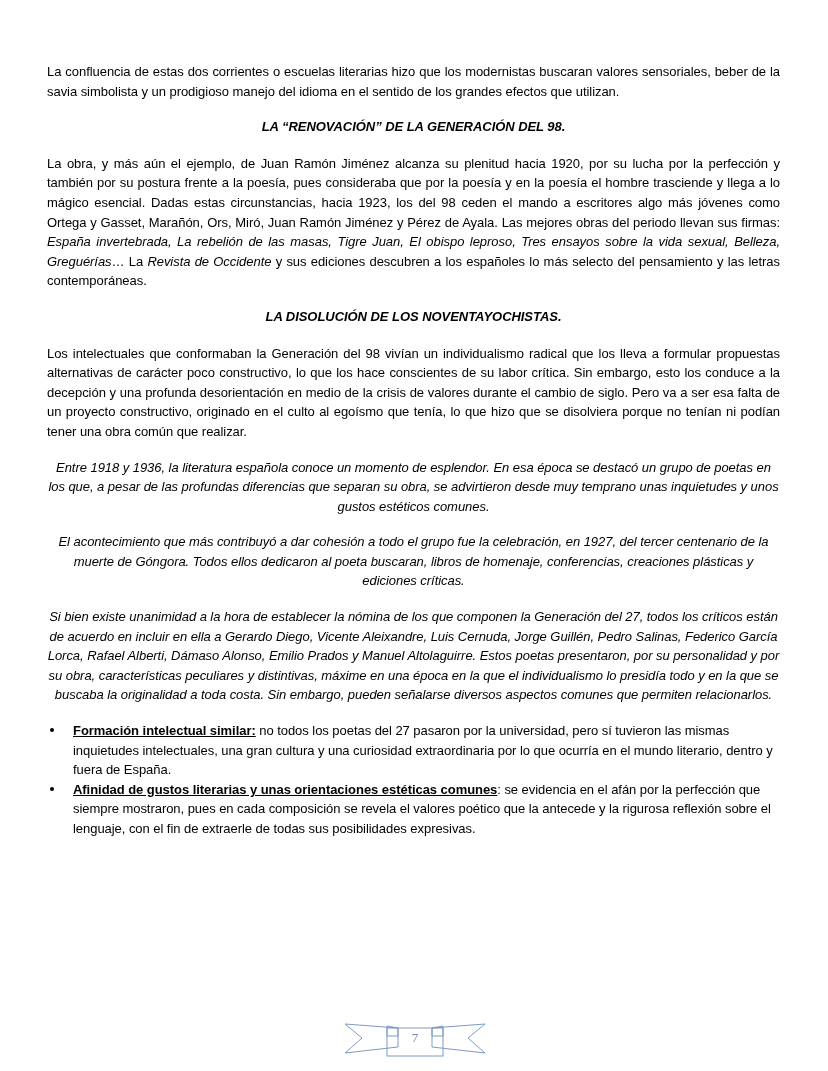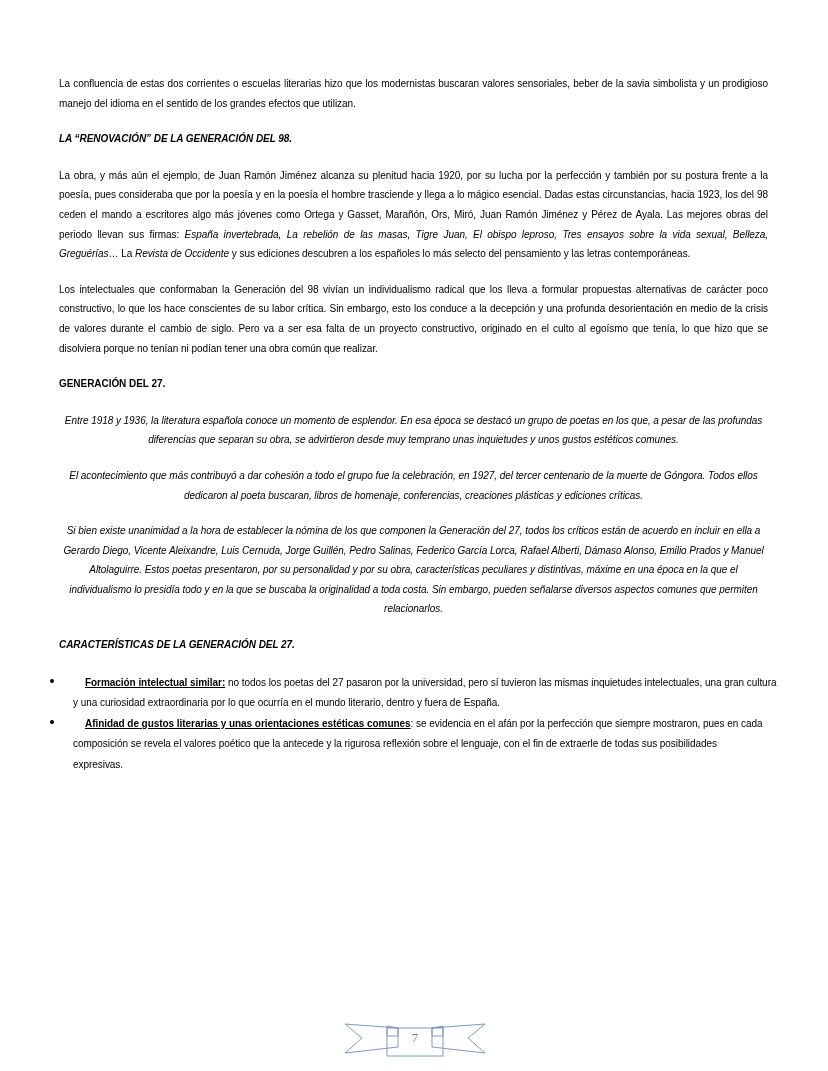--- a/index.html
+++ b/index.html
@@ -32,8 +32,8 @@
   }
 
   p, .heading, .bullet-text {
-    margin: 12px;
-    font-size: 10px;
+    margin: 0;
+    font-size: 13px;
     line-height: 19.6px;
     letter-spacing: -0.05px;
   }

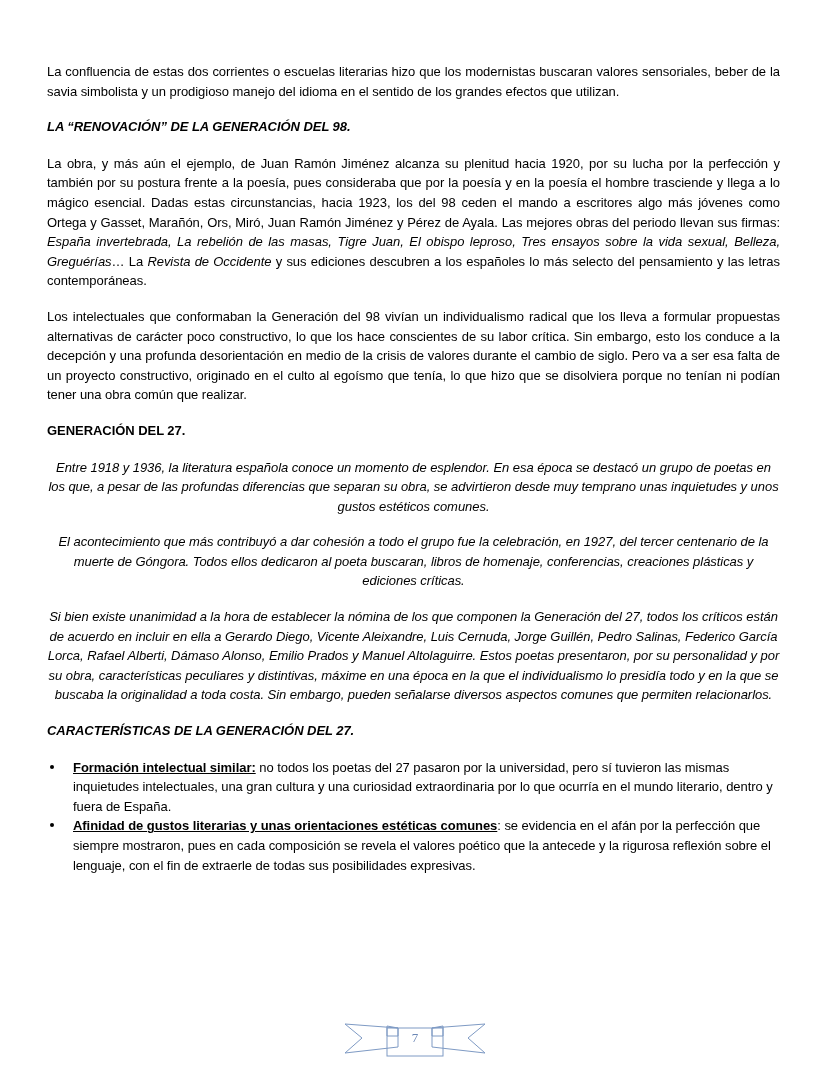--- a/index.html
+++ b/index.html
@@ -53,7 +53,7 @@
     font-style: italic;
     margin-top: 10px;
     margin-bottom: 17px;
-    text-align: left;
+    text-align: center;
   }
   .heading.upright {
     font-style: normal;

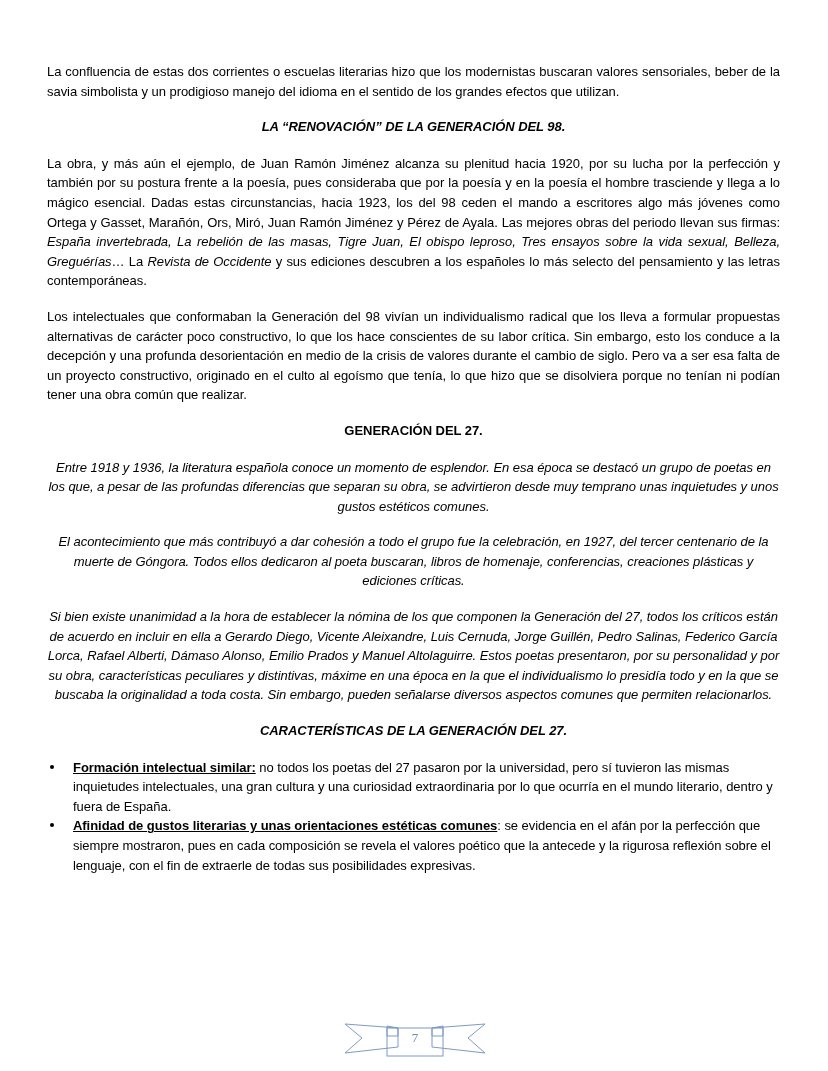--- a/index.html
+++ b/index.html
@@ -120,6 +120,7 @@
 
     <p class="para"><span>La obra,  y más aún el ejemplo, de Juan Ramón Jiménez alcanza su plenitud hacia 1920, por su lucha por la perfección y también por su postura frente a la poesía, pues consideraba que por la poesía y en la poesía el hombre trasciende y llega a lo mágico esencial. Dadas estas circunstancias, hacia 1923, los del 98 ceden el mando a escritores algo más jóvenes como Ortega y Gasset, Marañón, Ors, Miró, Juan Ramón Jiménez y Pérez de Ayala. Las mejores obras del periodo llevan sus firmas: </span><em class="t">España invertebrada, La rebelión de las masas, Tigre Juan, El obispo leproso, Tres ensayos sobre la vida sexual, Belleza, Greguérías</em><span>… La </span><em class="t">Revista de Occidente</em><span> y sus ediciones descubren a los españoles lo más selecto del pensamiento y las letras contemporáneas.</span></p>
 
+    <div class="heading">LA DISOLUCIÓN DE LOS NOVENTAYOCHISTAS.</div>
 
     <p class="para">Los intelectuales que conformaban la Generación del 98 vivían un individualismo radical que los lleva a formular propuestas alternativas de carácter poco constructivo, lo que los hace conscientes de su labor crítica. Sin embargo, esto los conduce a la decepción y una profunda desorientación en medio de la crisis de valores durante el cambio de siglo. Pero va a ser esa falta de un proyecto constructivo, originado en el culto al egoísmo que tenía, lo que hizo que se disolviera porque no tenían ni podían tener una obra común que realizar.</p>
 

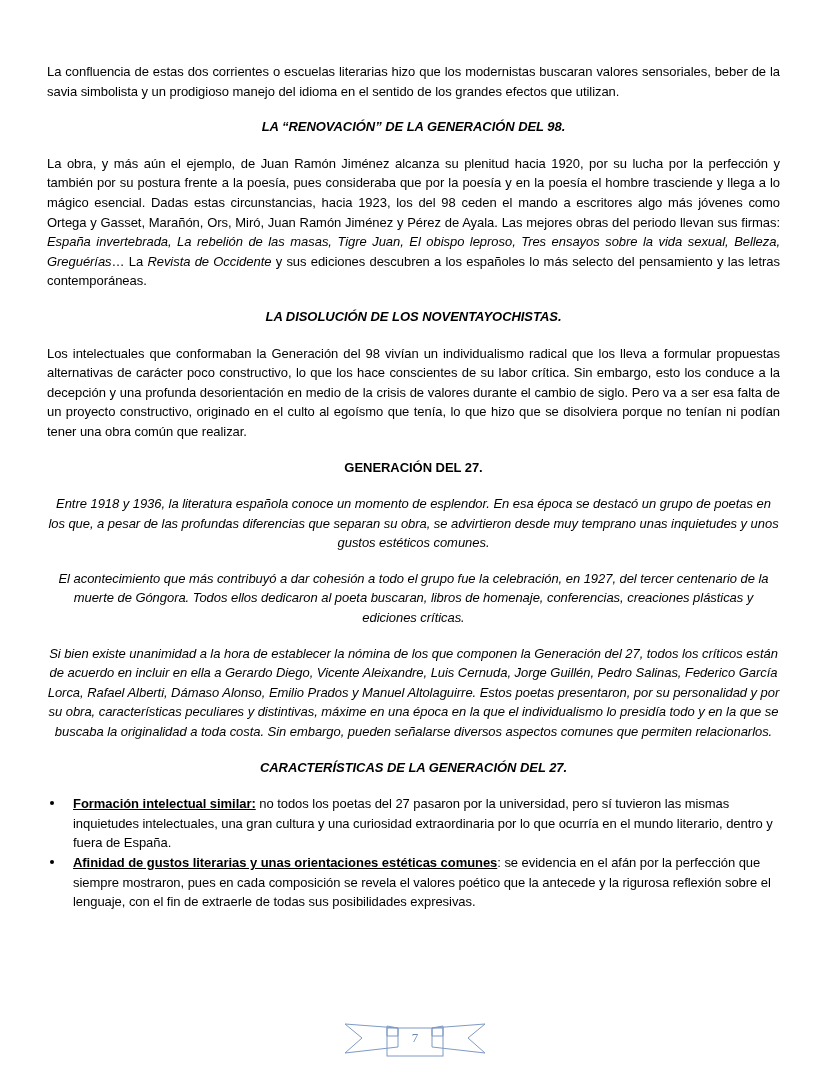--- a/index.html
+++ b/index.html
@@ -124,7 +124,6 @@
 
     <p class="para">Los intelectuales que conformaban la Generación del 98 vivían un individualismo radical que los lleva a formular propuestas alternativas de carácter poco constructivo, lo que los hace conscientes de su labor crítica. Sin embargo, esto los conduce a la decepción y una profunda desorientación en medio de la crisis de valores durante el cambio de siglo. Pero va a ser esa falta de un proyecto constructivo, originado en el culto al egoísmo que tenía, lo que hizo que se disolviera porque no tenían ni podían tener una obra común que realizar.</p>
 
-    <div class="heading upright">GENERACIÓN DEL 27.</div>
 
     <p class="para-left"> Entre 1918 y 1936, la literatura española conoce un momento de esplendor. En esa época se destacó un grupo de poetas en los que, a pesar de las profundas diferencias que separan su obra, se advirtieron desde muy temprano unas inquietudes y unos gustos estéticos comunes.</p>
 

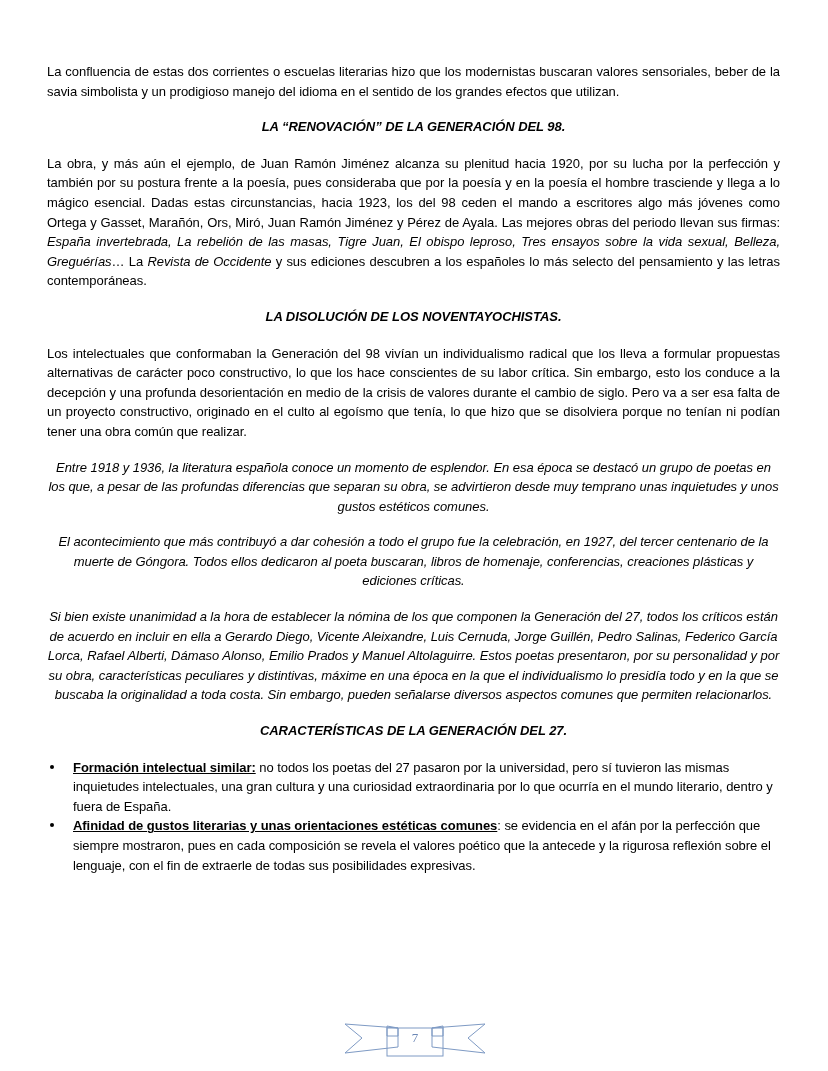--- a/index.html
+++ b/index.html
@@ -131,7 +131,6 @@
 
     <p class="para-left">Si bien existe unanimidad a la hora de establecer la nómina de los que componen la Generación del 27, todos los críticos están de acuerdo en incluir en ella a Gerardo Diego, Vicente Aleixandre, Luis Cernuda, Jorge Guillén, Pedro Salinas, Federico García Lorca, Rafael Alberti, Dámaso Alonso, Emilio Prados y Manuel Altolaguirre. Estos poetas presentaron, por su personalidad y por su obra, características peculiares y distintivas, máxime en una época en la que el individualismo lo presidía todo y en la que se buscaba la originalidad a toda costa. Sin embargo, pueden señalarse diversos aspectos comunes que permiten relacionarlos.</p>
 
-    <div class="heading tight-top">CARACTERÍSTICAS DE LA GENERACIÓN DEL 27.</div>
 
     <ul class="bullets">
       <li>

